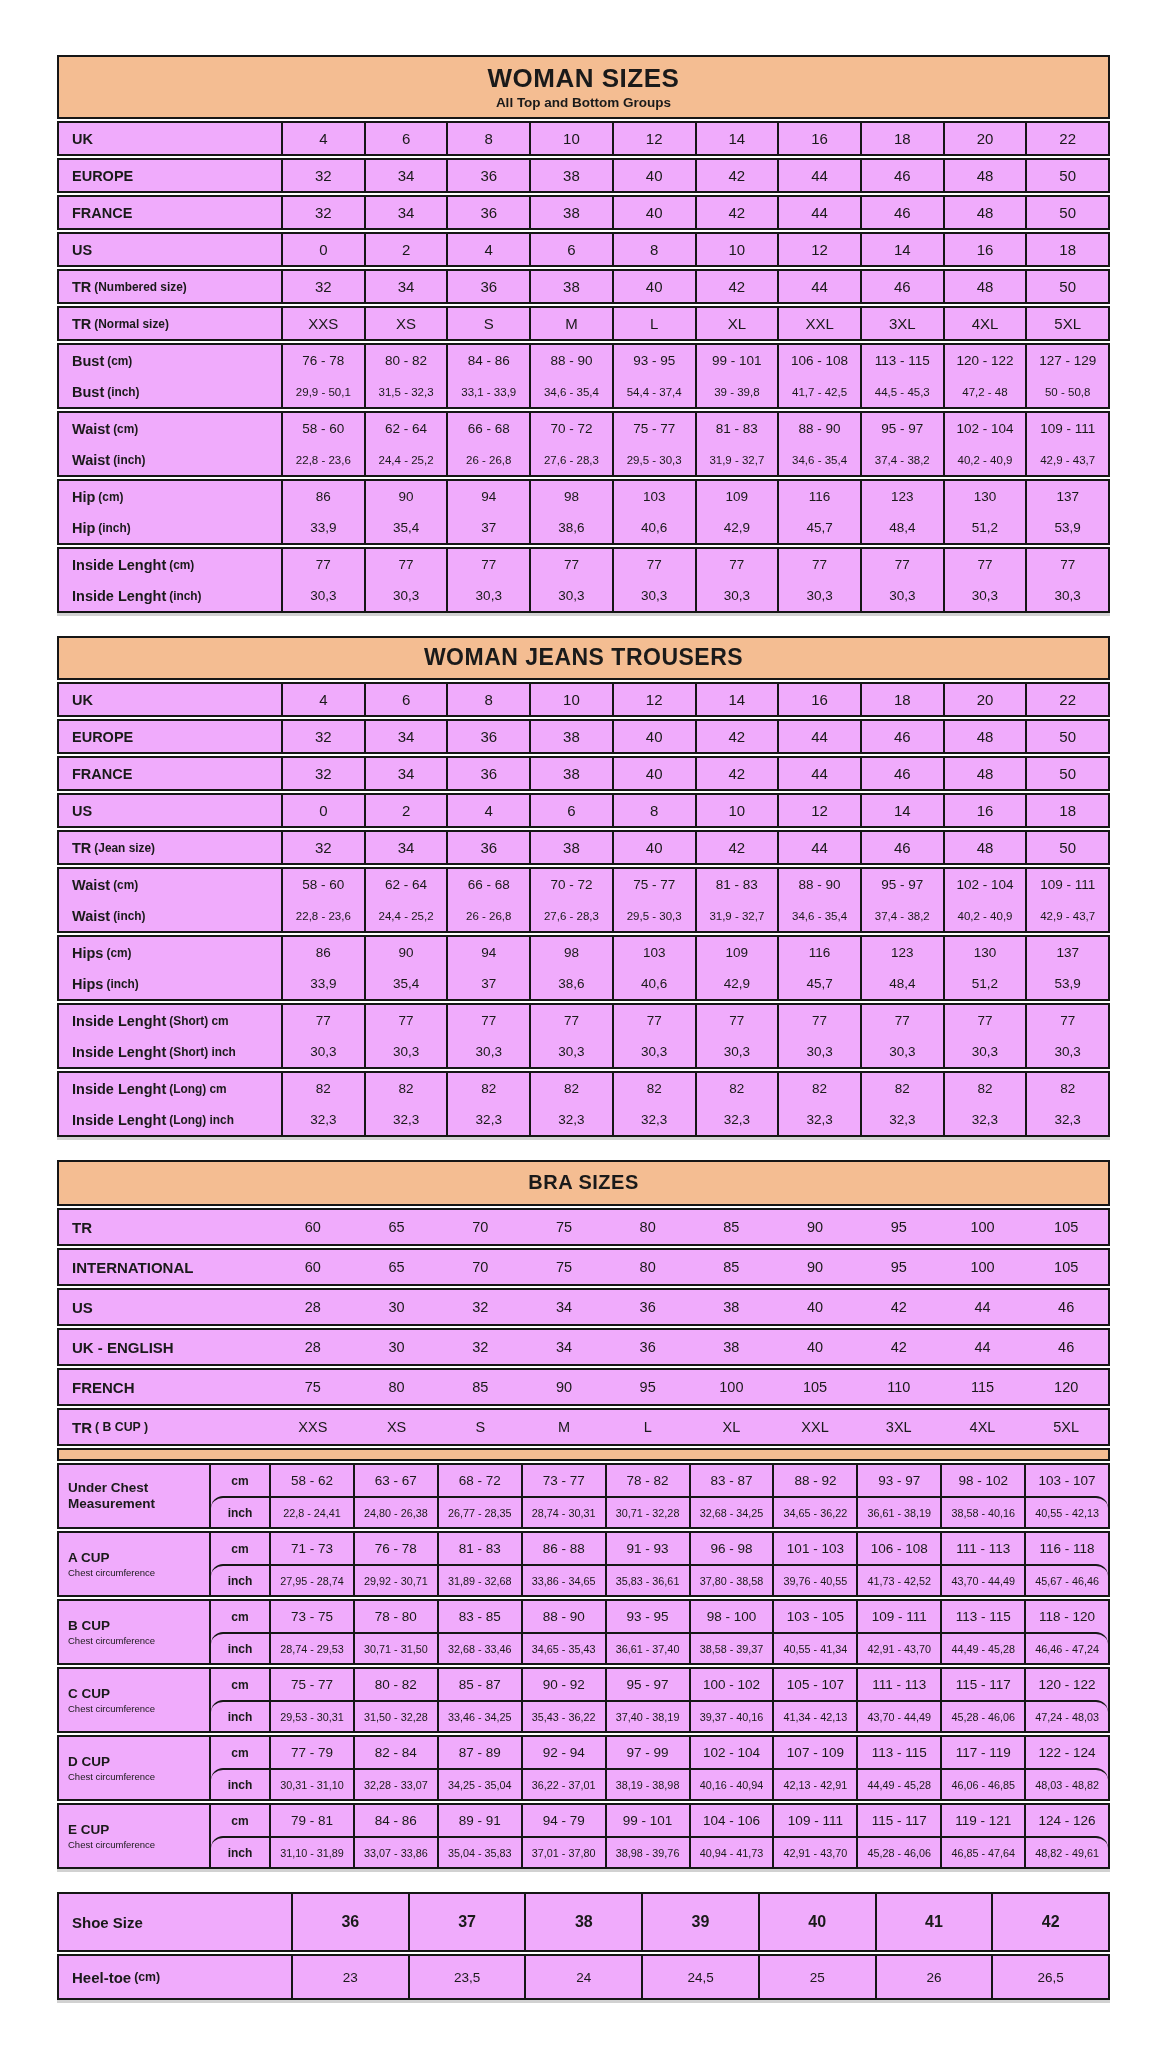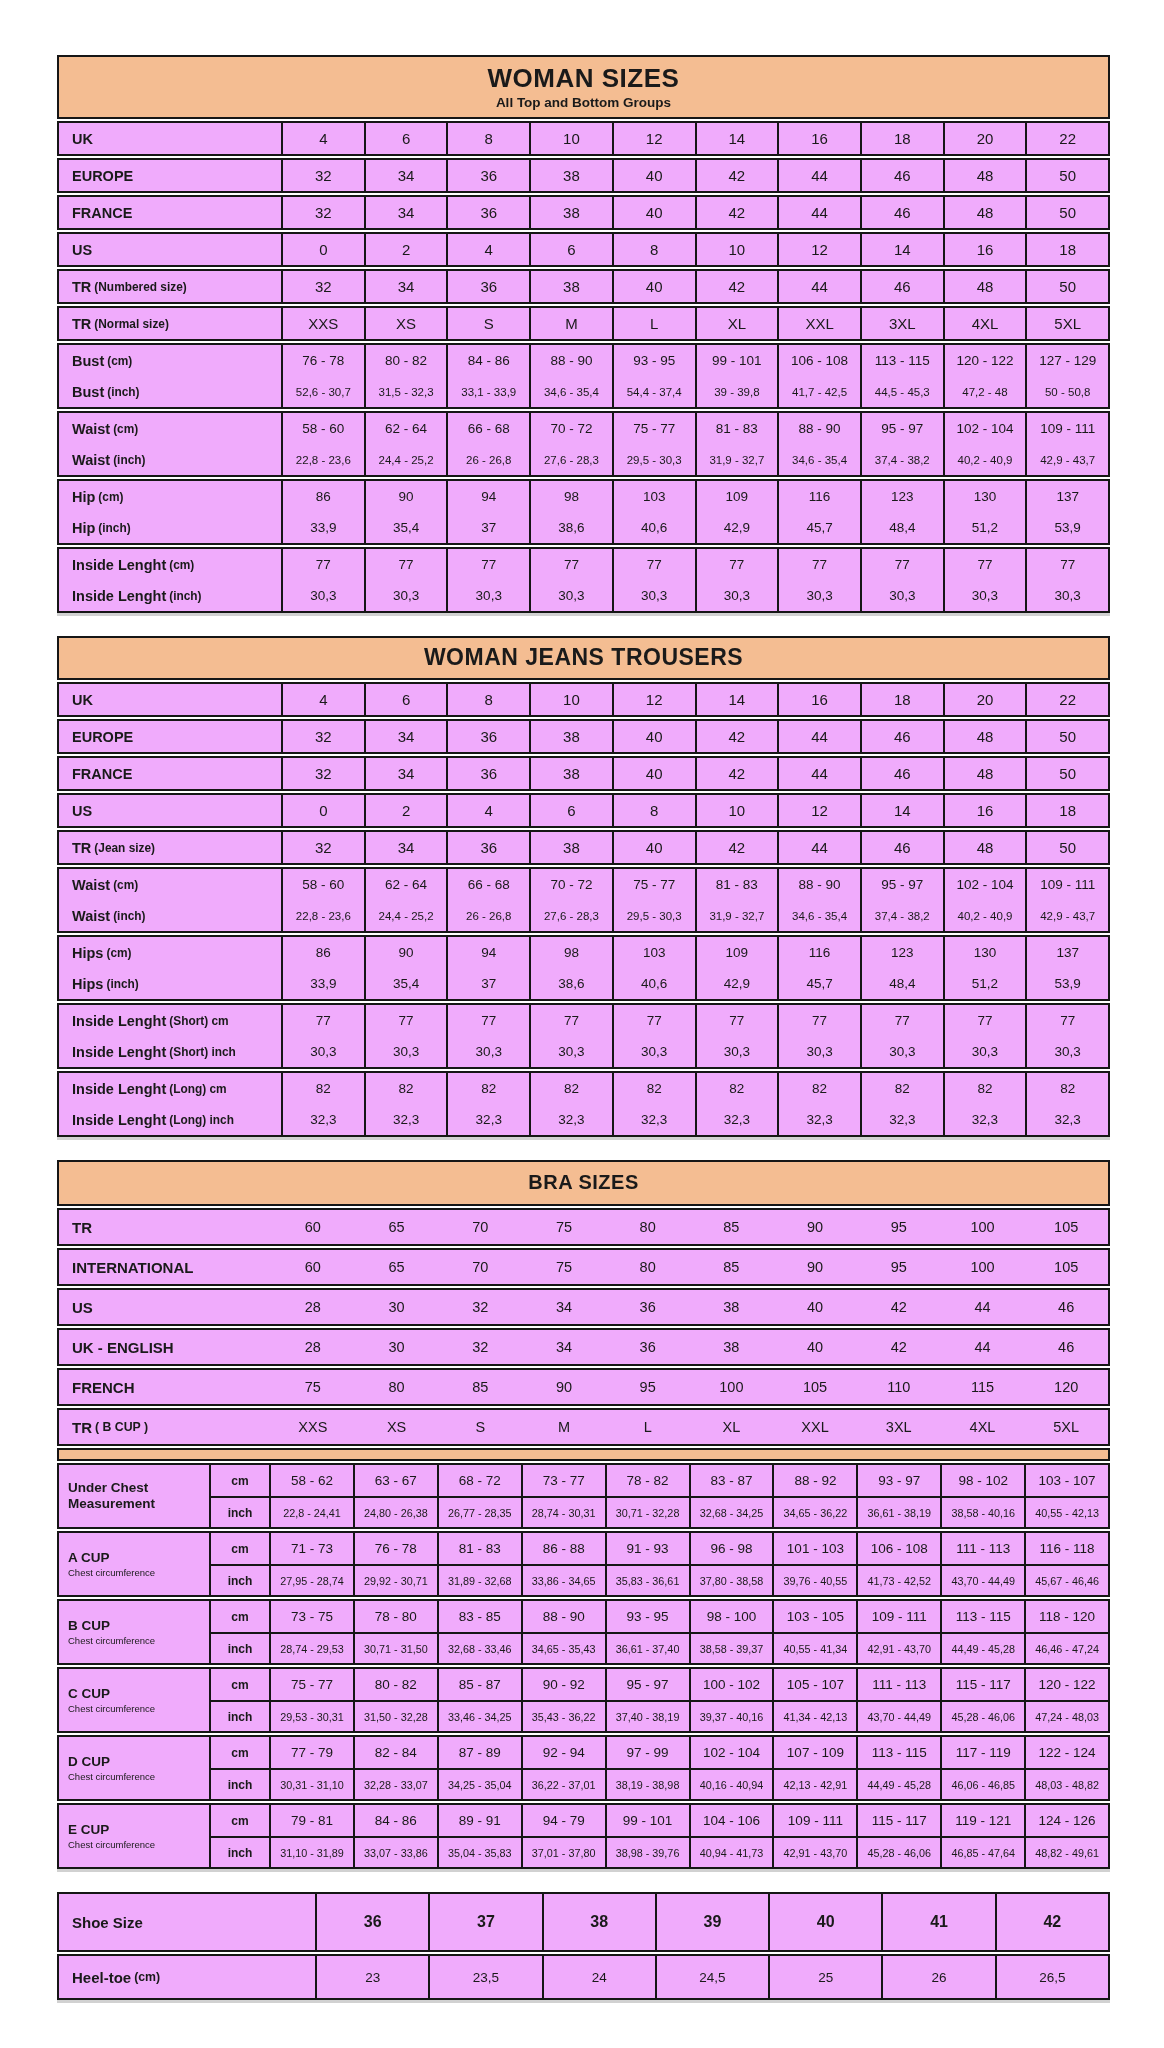--- a/index.html
+++ b/index.html
@@ -205,7 +205,7 @@
               <span>Bust</span>
               <span class="paren">(inch)</span>
             </div>
-            <div class="val">52,6 - 30,7</div>
+            <div class="val">29,9 - 50,1</div>
             <div class="val">31,5 - 32,3</div>
             <div class="val">33,1 - 33,9</div>
             <div class="val">34,6 - 35,4</div>

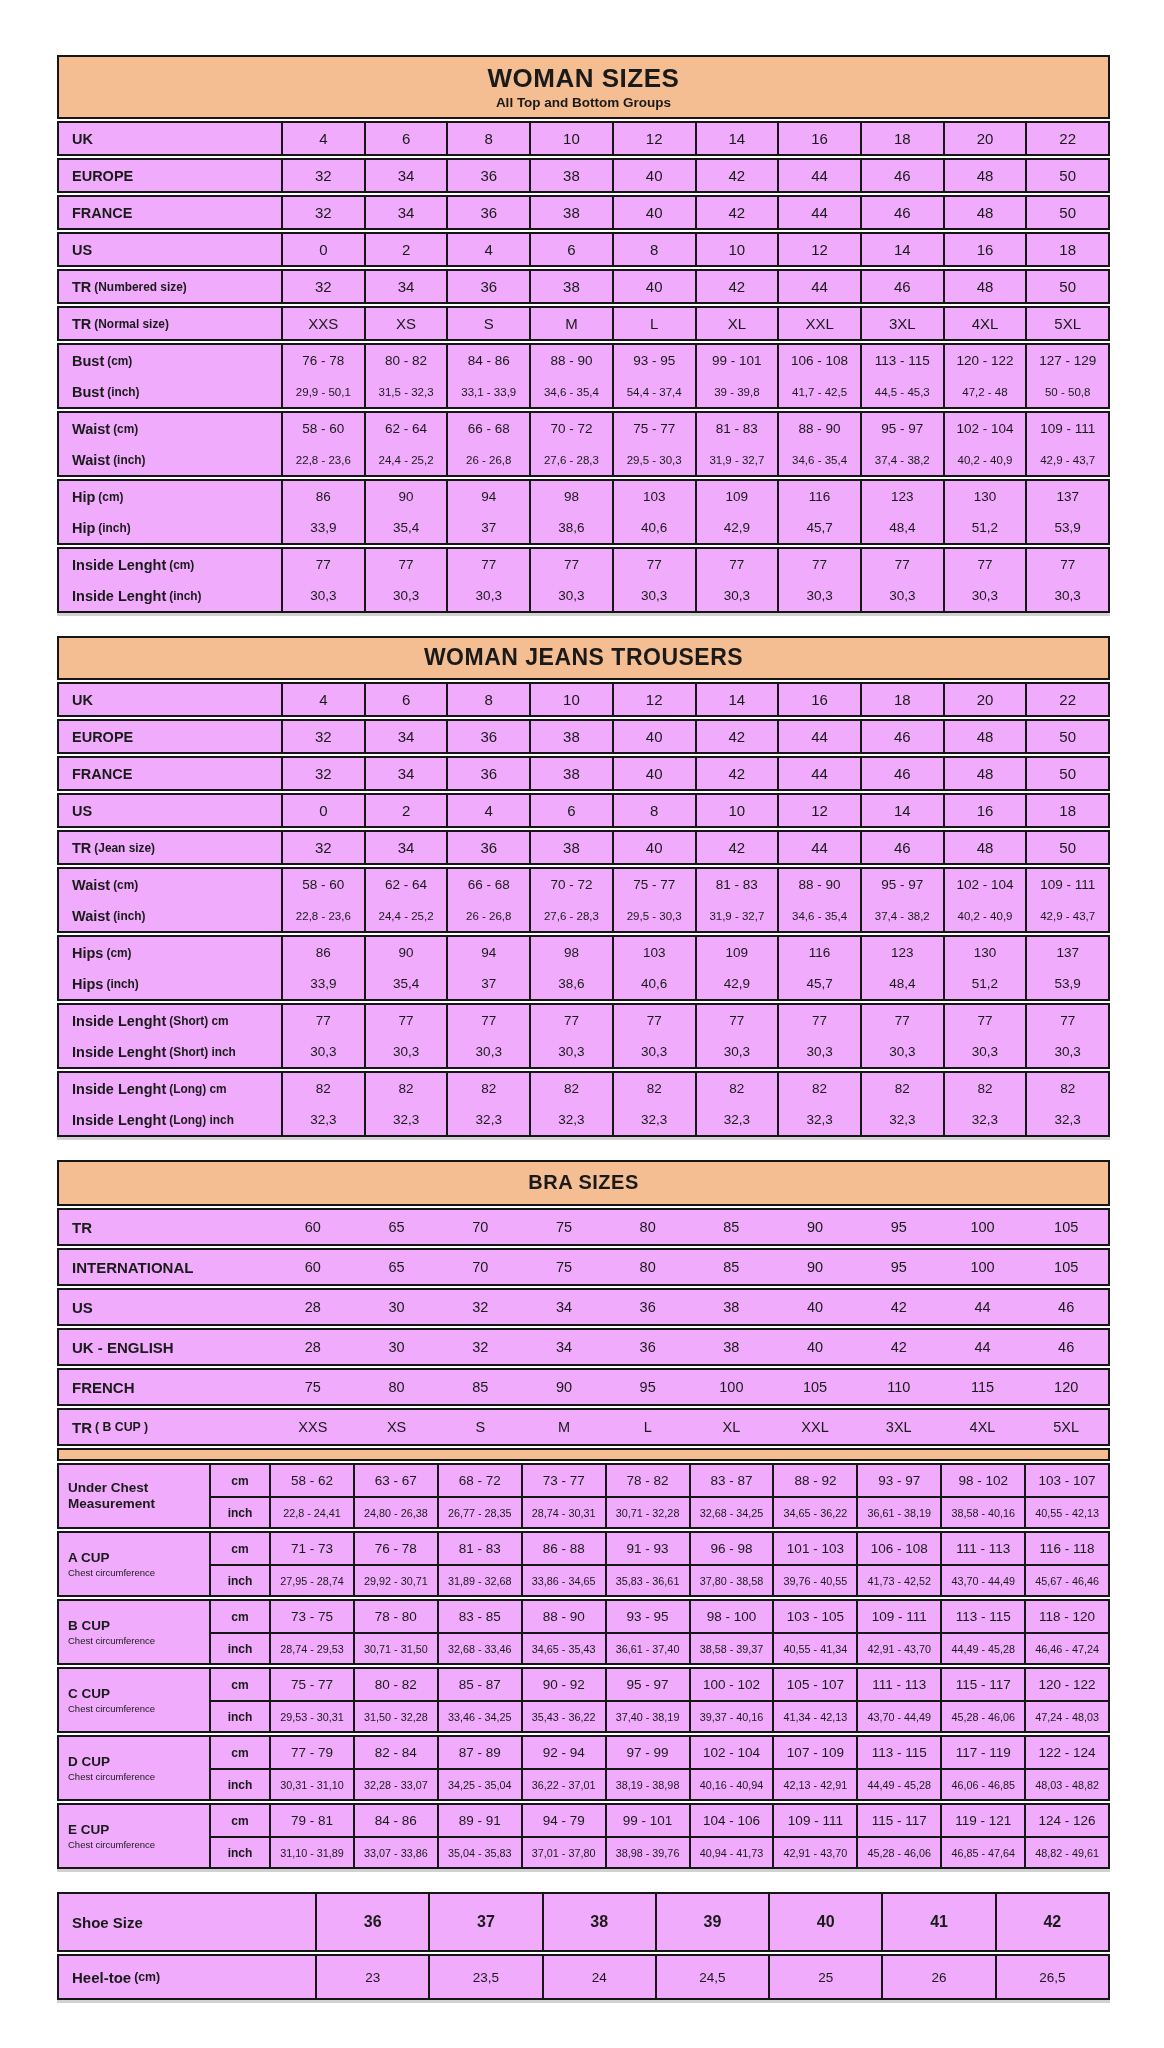--- a/index.html
+++ b/index.html
@@ -56,7 +56,7 @@
   .cup-lbl .main { font-weight:bold; font-size:13.5px; line-height:1.15; white-space:nowrap; }
   .cup-lbl .sub { font-size:9.5px; margin-top:1px; white-space:nowrap; }
   .cup-right { flex:1; border-left:2px solid var(--line); display:flex; flex-direction:column; }
-  .cup-row { display:flex; height:31px; }
+  .cup-row { display:flex; height:31px;border-radius:12px; }
   .cup-row + .cup-row { border-top:2px solid var(--line); }
   .cup-row .unit {
     width:58px; font-weight:bold; font-size:12px;

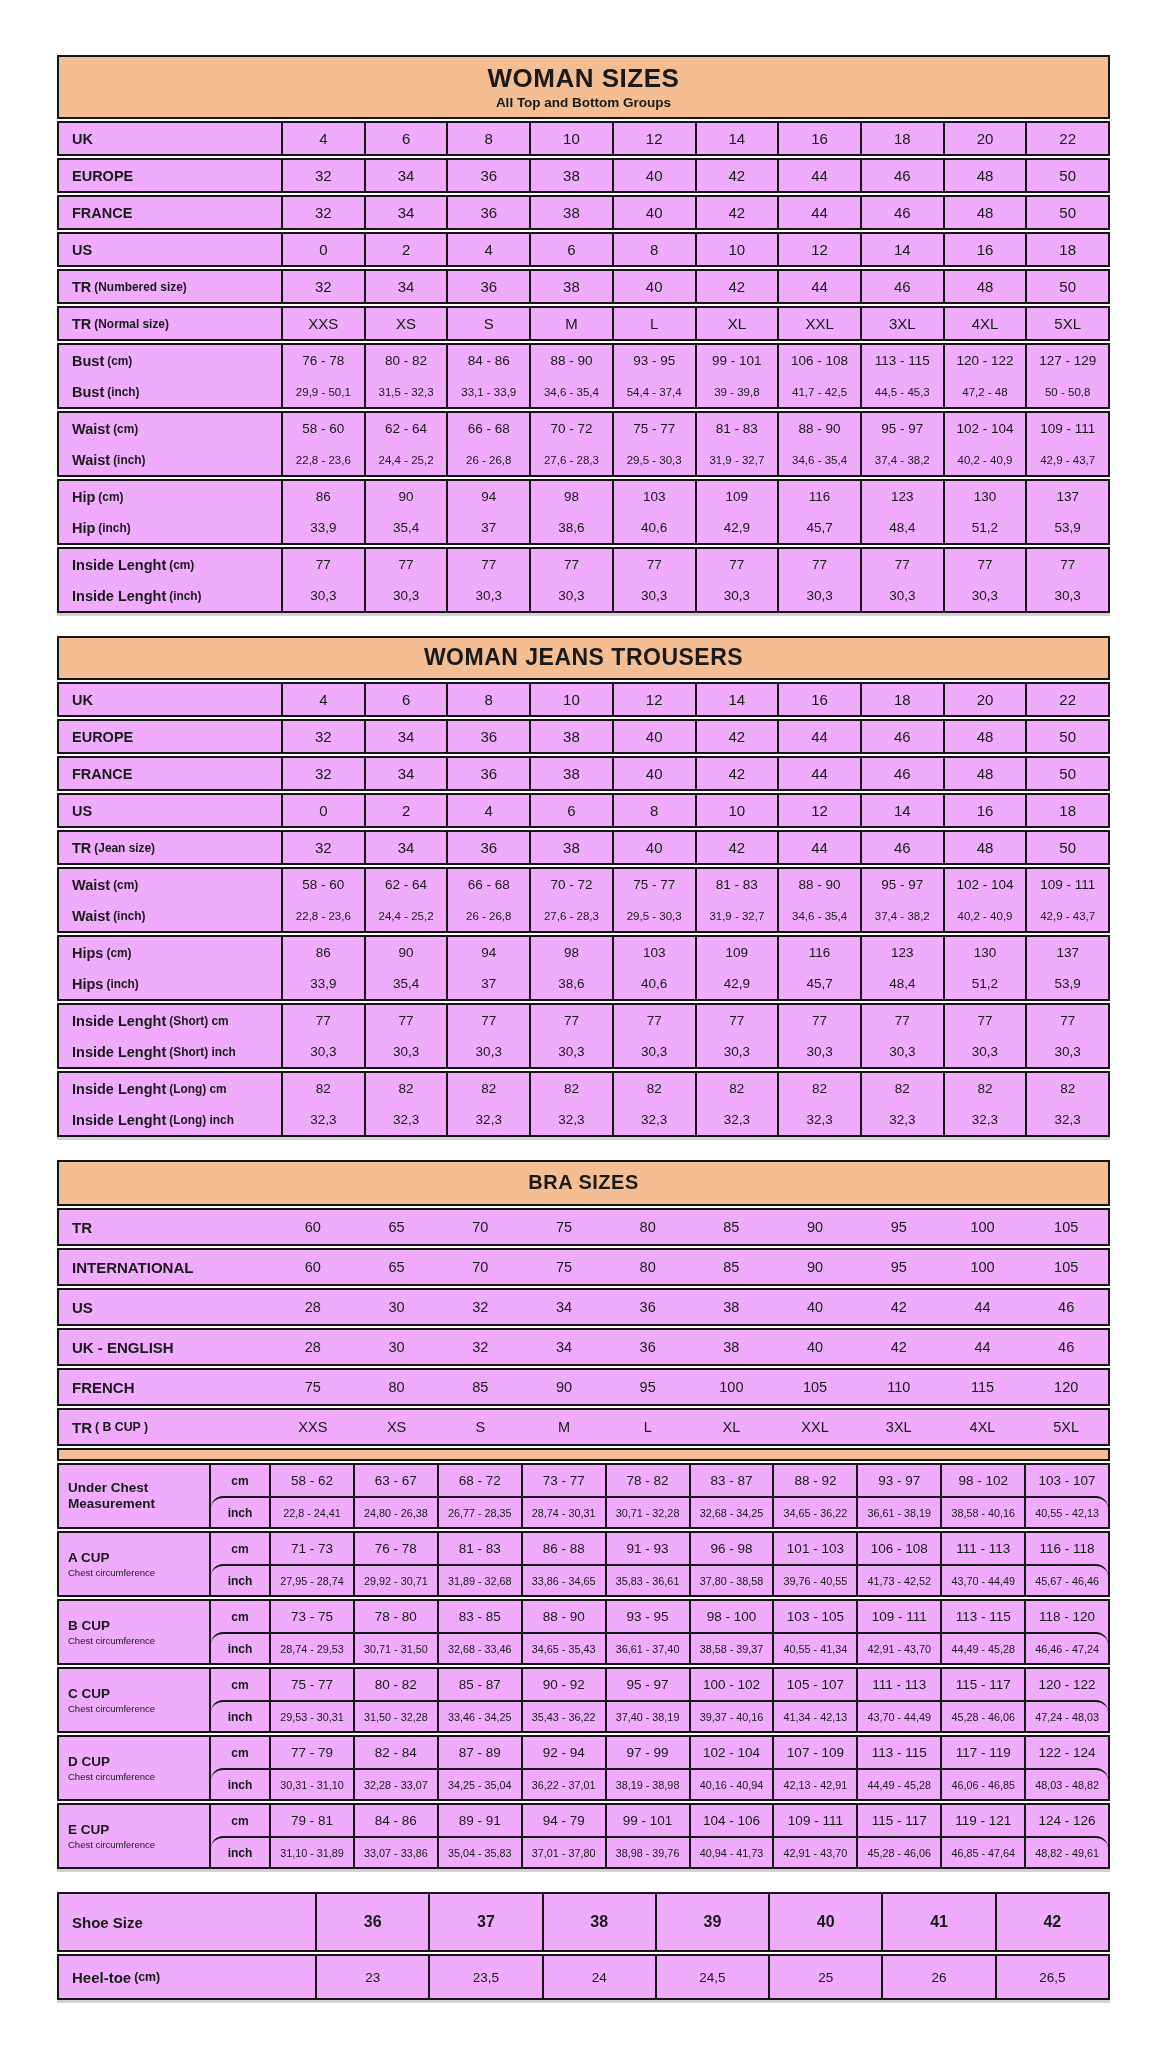--- a/index.html
+++ b/index.html
@@ -72,7 +72,7 @@
   
   .t-shoes .row.shoe-size { height:56px; }
   .t-shoes .row.heel { height:42px; }
-  .t-shoes .row .lbl { width:256px; font-size:15px; }
+  .t-shoes .row .lbl { width:232px; font-size:15px; }
   .t-shoes .row.shoe-size .val { font-weight:bold; font-size:16px; }
   .t-shoes .row.heel .val { font-size:13.5px; }
 </style>

